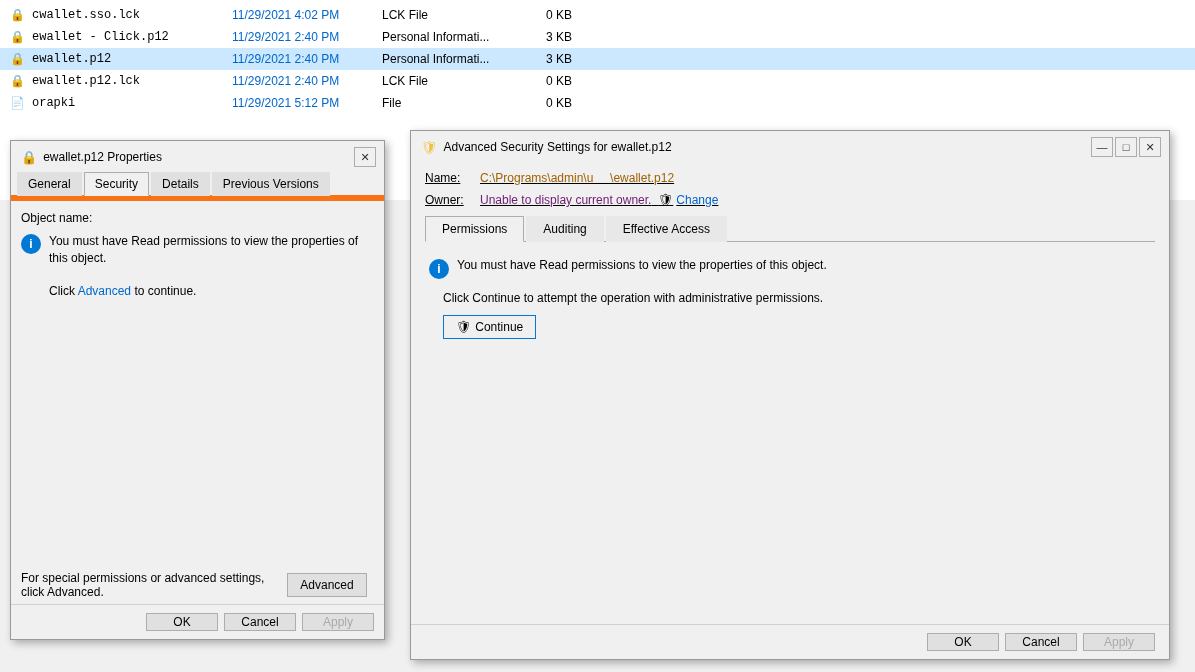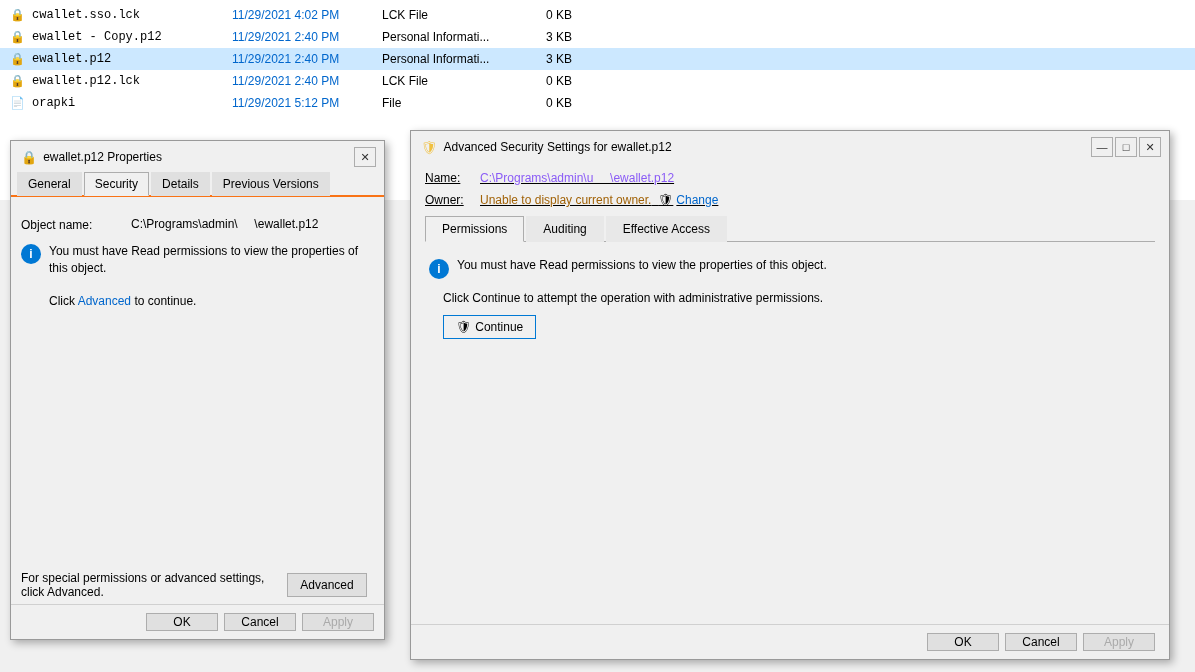--- a/index.html
+++ b/index.html
@@ -372,7 +372,7 @@
     </div>
       <div class="file-row">
       <span class="file-icon">🔒</span>
-      <span class="file-name">ewallet - Copy.p12</span>
+      <span class="file-name">ewallet - Click.p12</span>
       <span class="file-date">11/29/2021 2:40 PM</span>
       <span class="file-type">Personal Informati...</span>
       <span class="file-size">3 KB</span>

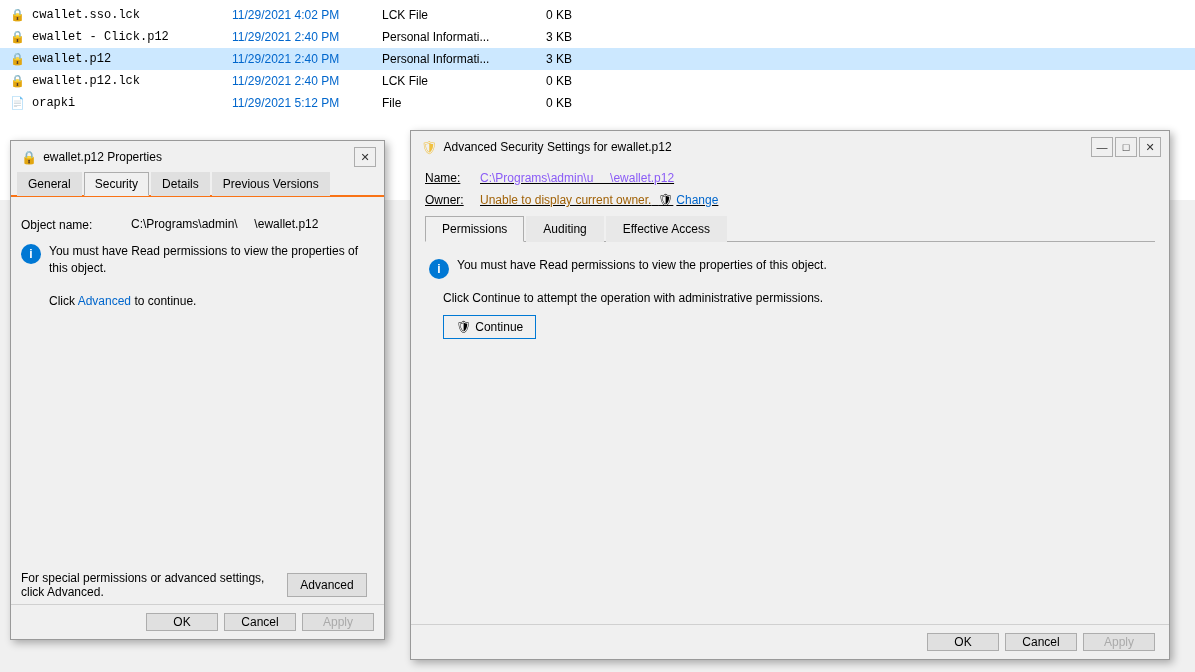--- a/index.html
+++ b/index.html
@@ -115,8 +115,8 @@
     .tabs-container {
       display: flex;
       gap: 0;
-      border-bottom: 2px solid #f97316;
-      margin-bottom: 8px;
+      border-bottom: 6px solid #f97316;
+      margin-bottom: 0;
       padding: 0 6px;
     }
     .tab {

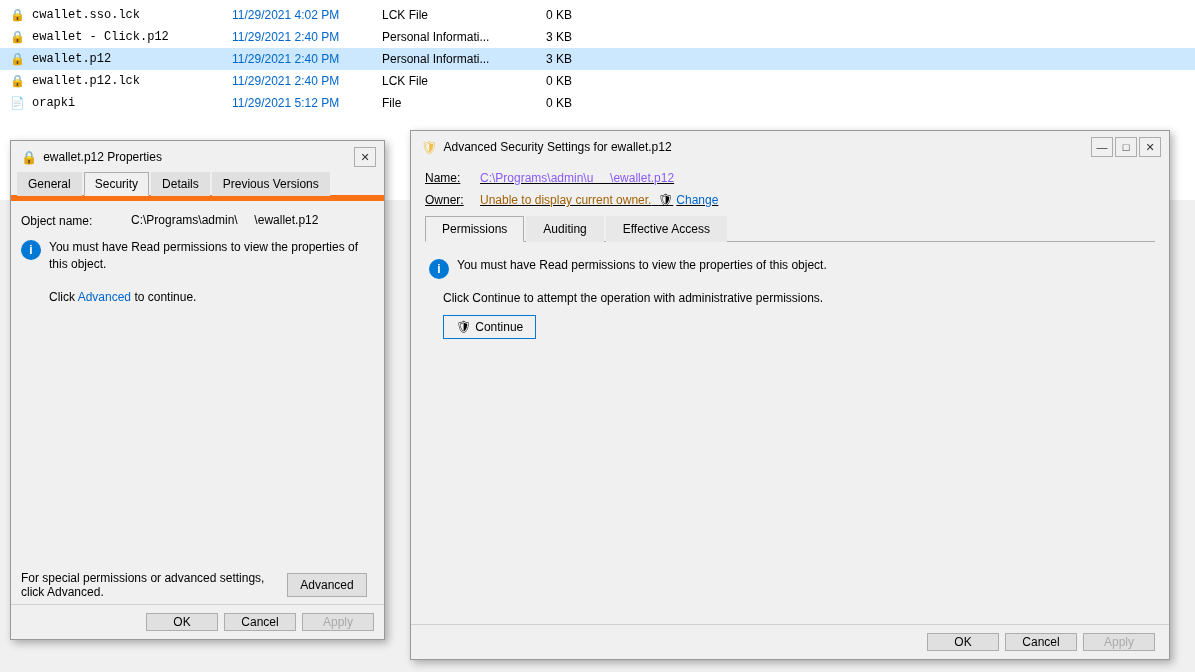--- a/index.html
+++ b/index.html
@@ -284,7 +284,7 @@
       color: #a16207;
     }
     .adv-field-path {
-      color: #8b5cf6;
+      color: #a16207;
     }
 
     .adv-tabs-container {

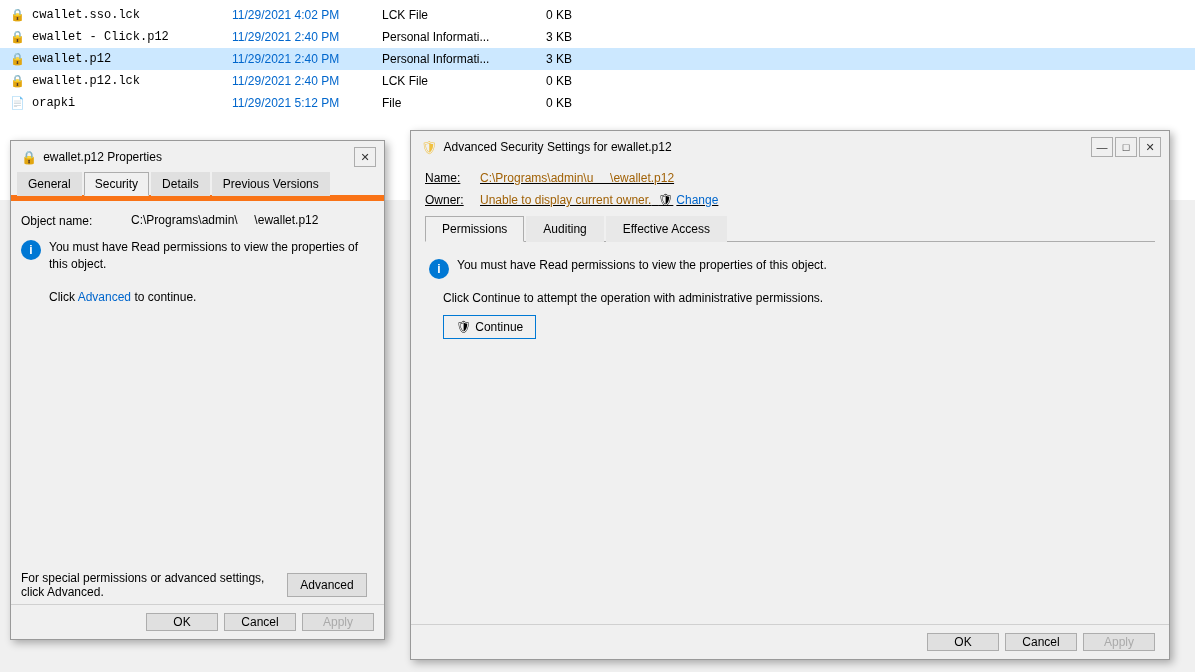--- a/index.html
+++ b/index.html
@@ -281,7 +281,7 @@
     }
     .adv-field-value {
       font-size: 12px;
-      color: #a16207;
+      color: #701a75;
     }
     .adv-field-path {
       color: #a16207;

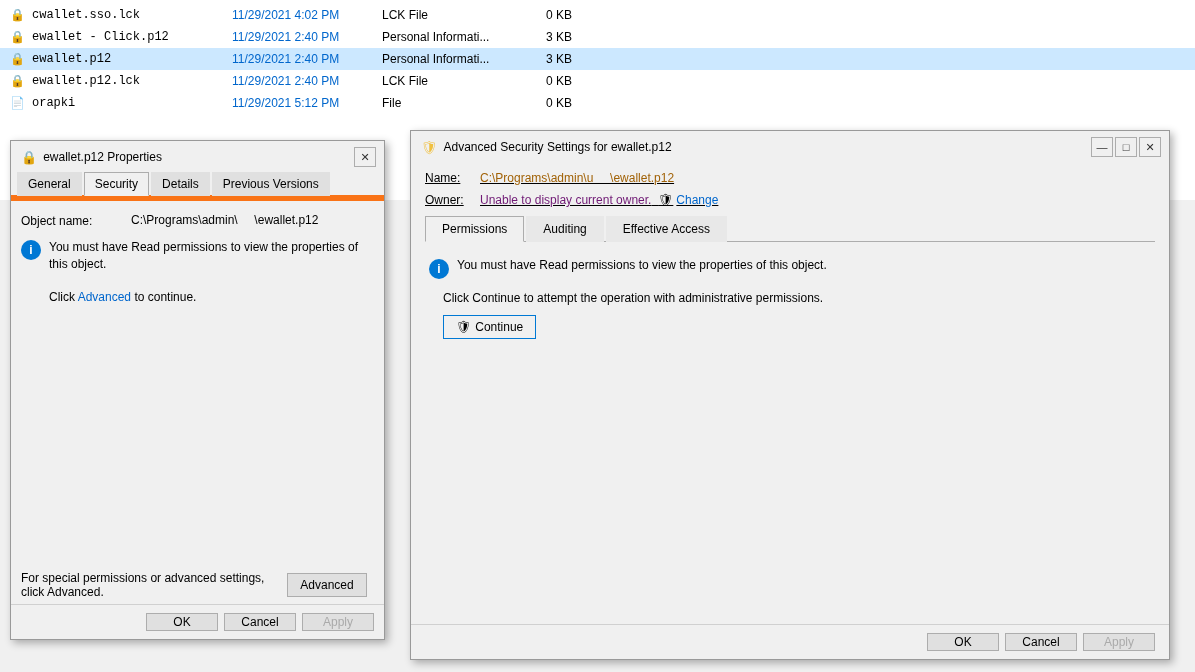--- a/index.html
+++ b/index.html
@@ -424,7 +424,6 @@
   <div class="tab-content">
     <div class="field-row">
       <span class="field-label">Object name:</span>
-      <span class="field-value" style="border:none;background:transparent;">C:\Programs\admin\&nbsp;&nbsp;&nbsp;&nbsp;&nbsp;\ewallet.p12</span>
     </div>
     <div class="info-box">
       <div class="info-icon">

